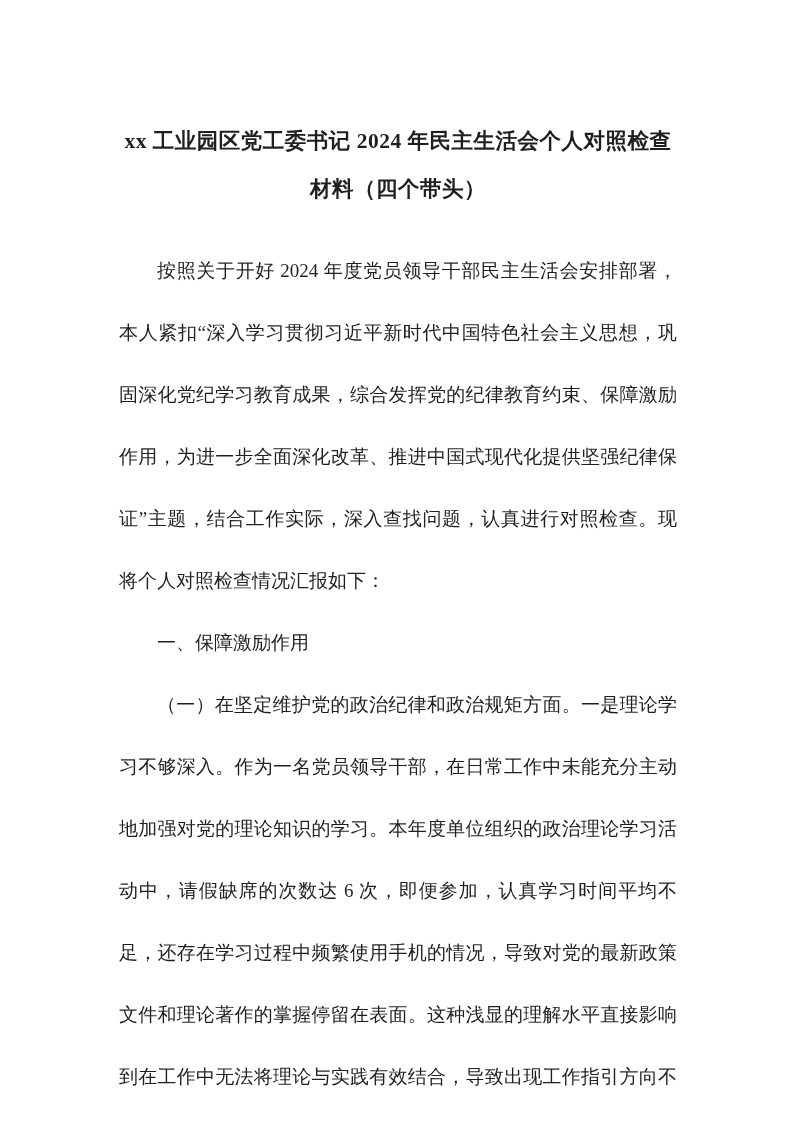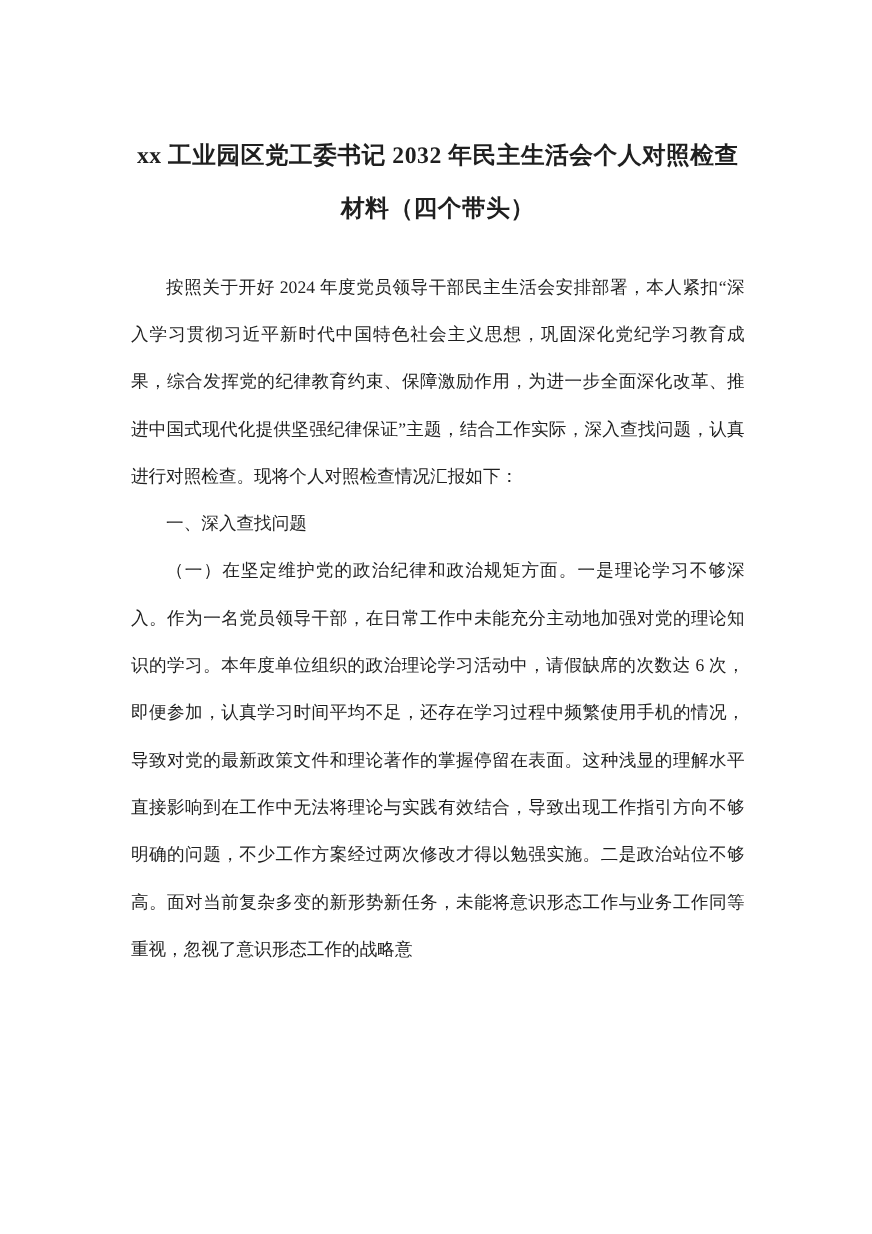--- a/index.html
+++ b/index.html
@@ -51,7 +51,7 @@
 <body>
 
 <div class="page">
-  <h1 class="doc-title">xx 工业园区党工委书记 2032 年民主生活会个人对照检查材料（四个带头）</h1>
+  <h1 class="doc-title">xx 工业园区党工委书记 2024 年民主生活会个人对照检查材料（四个带头）</h1>
   <div class="doc-body">
     <p class="para">按照关于开好 2024 年度党员领导干部民主生活会安排部署，本人紧扣“深入学习贯彻习近平新时代中国特色社会主义思想，巩固深化党纪学习教育成果，综合发挥党的纪律教育约束、保障激励作用，为进一步全面深化改革、推进中国式现代化提供坚强纪律保证”主题，结合工作实际，深入查找问题，认真进行对照检查。现将个人对照检查情况汇报如下：</p>
     <p class="para">一、深入查找问题</p>

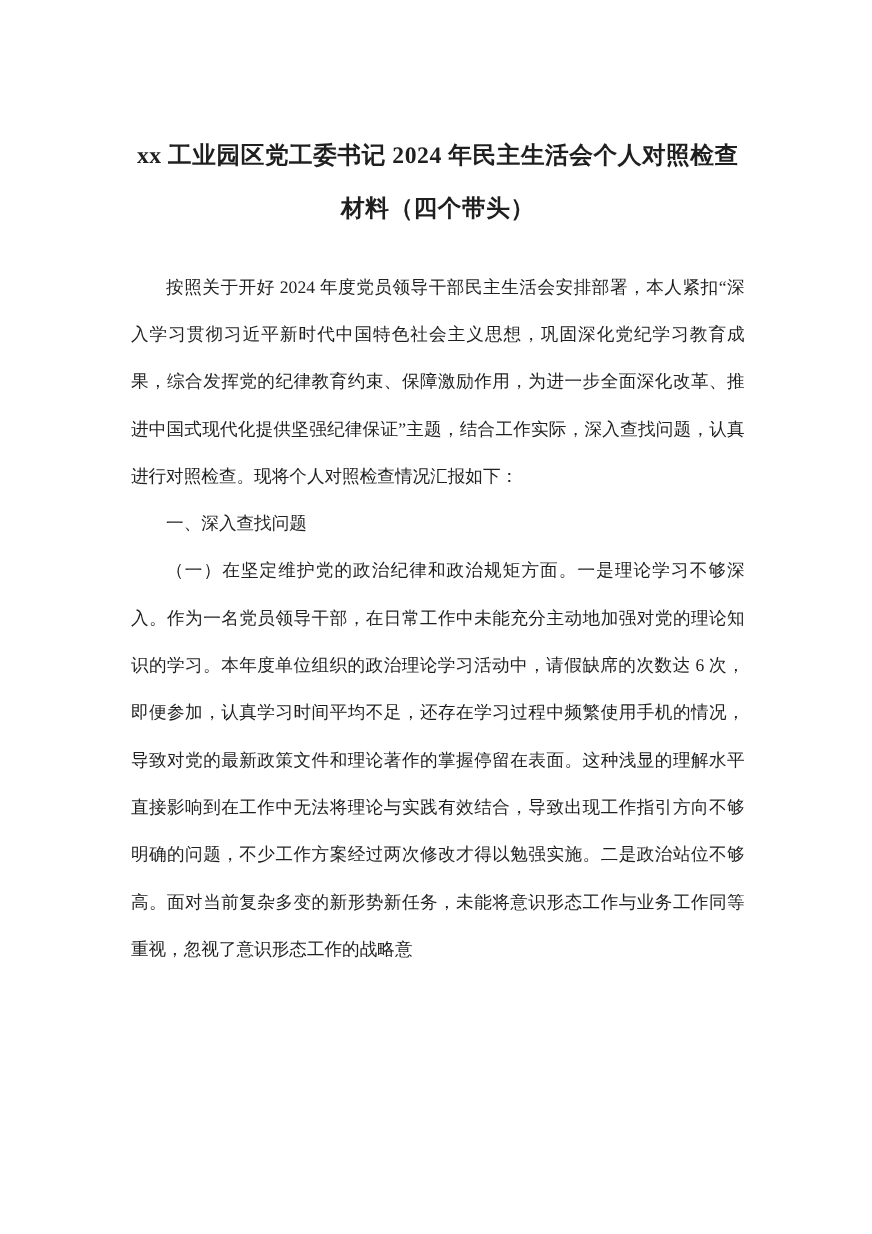--- a/index.html
+++ b/index.html
@@ -37,9 +37,9 @@
   }
   .para {
     margin: 0;
-    font-size: 16px;
+    font-size: 19px;
     font-weight: 400;
-    line-height: 43px;
+    line-height: 62px;
     text-align: justify;
     text-justify: inter-character;
     text-indent: 2em;

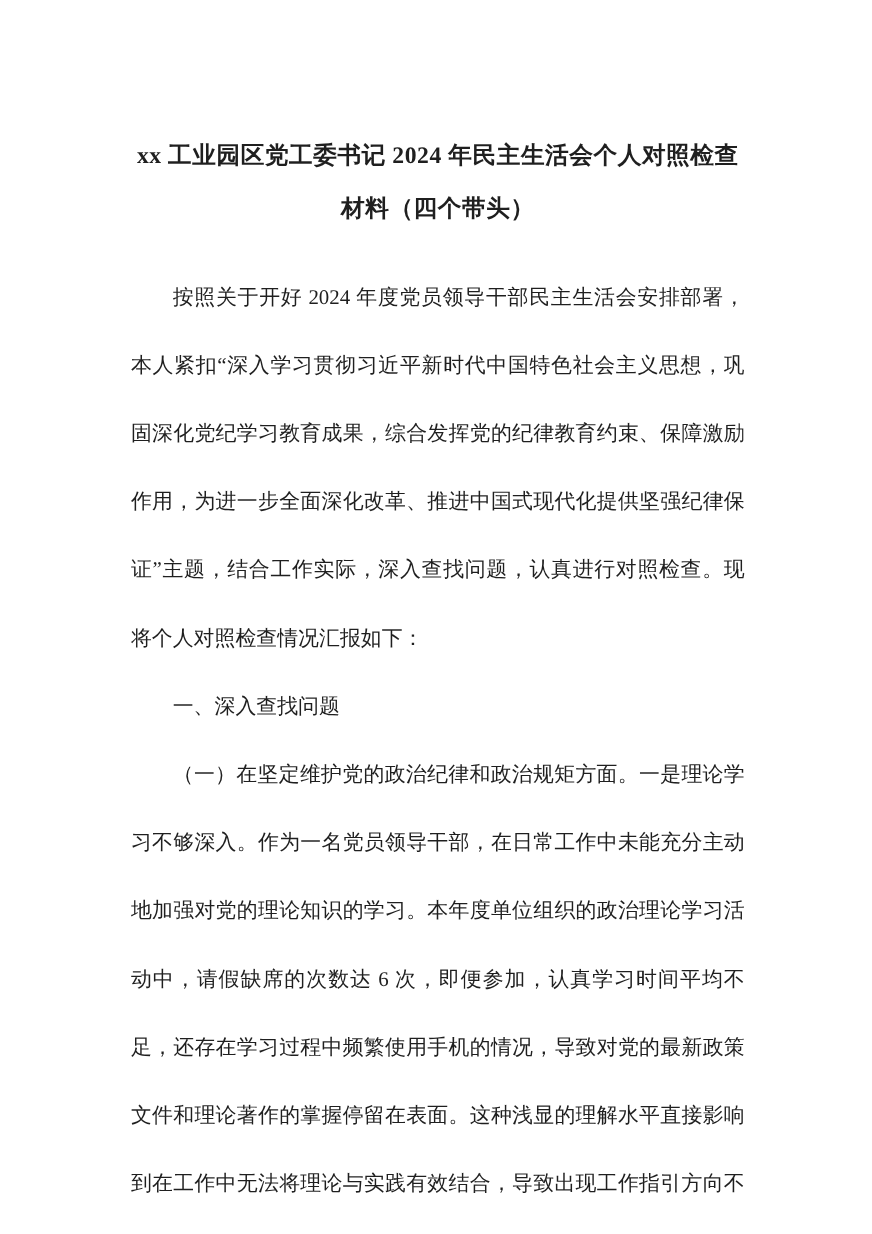--- a/index.html
+++ b/index.html
@@ -54,7 +54,7 @@
   <h1 class="doc-title">xx 工业园区党工委书记 2024 年民主生活会个人对照检查材料（四个带头）</h1>
   <div class="doc-body">
     <p class="para">按照关于开好 2024 年度党员领导干部民主生活会安排部署，本人紧扣“深入学习贯彻习近平新时代中国特色社会主义思想，巩固深化党纪学习教育成果，综合发挥党的纪律教育约束、保障激励作用，为进一步全面深化改革、推进中国式现代化提供坚强纪律保证”主题，结合工作实际，深入查找问题，认真进行对照检查。现将个人对照检查情况汇报如下：</p>
-    <p class="para">一、深入查找问题</p>
+    <p class="para">一、保障激励作用</p>
     <p class="para">（一）在坚定维护党的政治纪律和政治规矩方面。一是理论学习不够深入。作为一名党员领导干部，在日常工作中未能充分主动地加强对党的理论知识的学习。本年度单位组织的政治理论学习活动中，请假缺席的次数达 6 次，即便参加，认真学习时间平均不足，还存在学习过程中频繁使用手机的情况，导致对党的最新政策文件和理论著作的掌握停留在表面。这种浅显的理解水平直接影响到在工作中无法将理论与实践有效结合，导致出现工作指引方向不够明确的问题，不少工作方案经过两次修改才得以勉强实施。二是政治站位不够高。面对当前复杂多变的新形势新任务，未能将意识形态工作与业务工作同等重视，忽视了意识形态工作的战略意</p>
   </div>
 </div>

